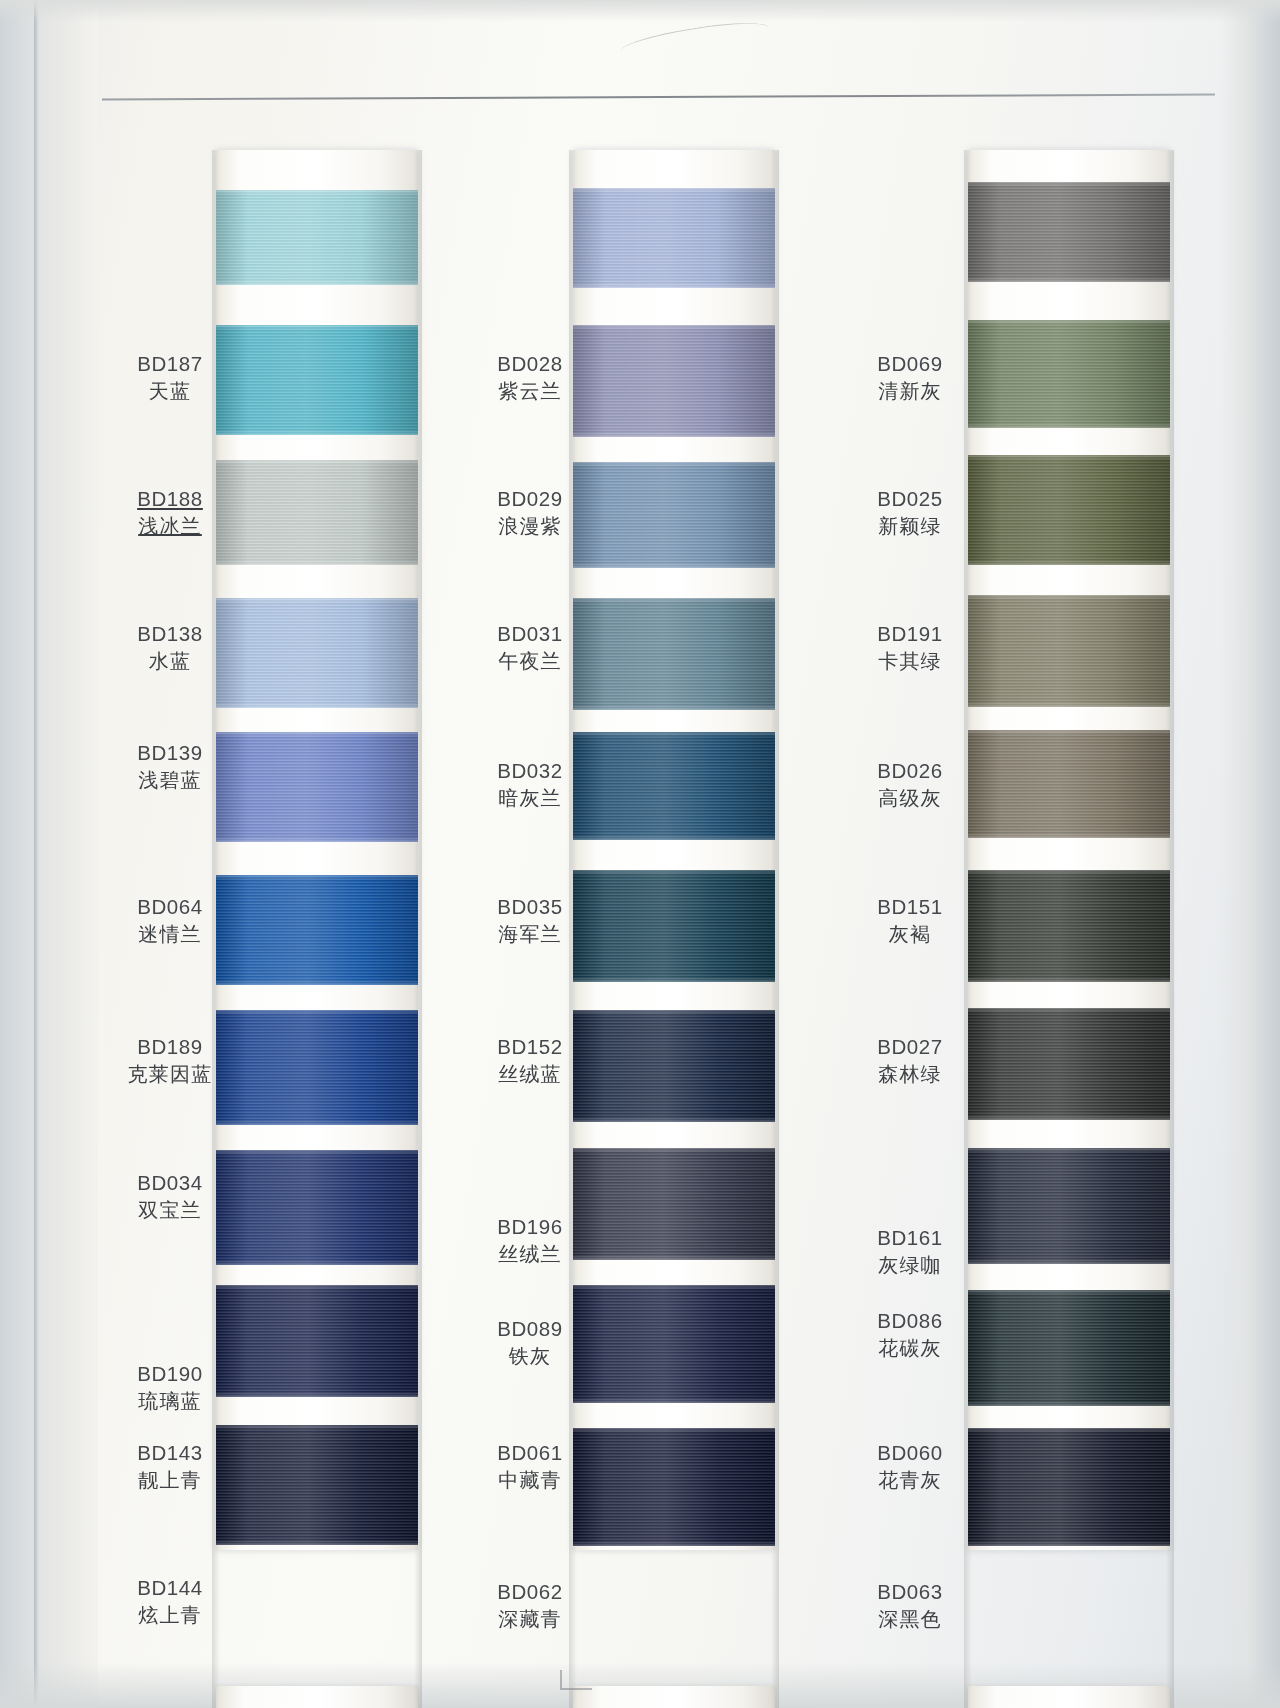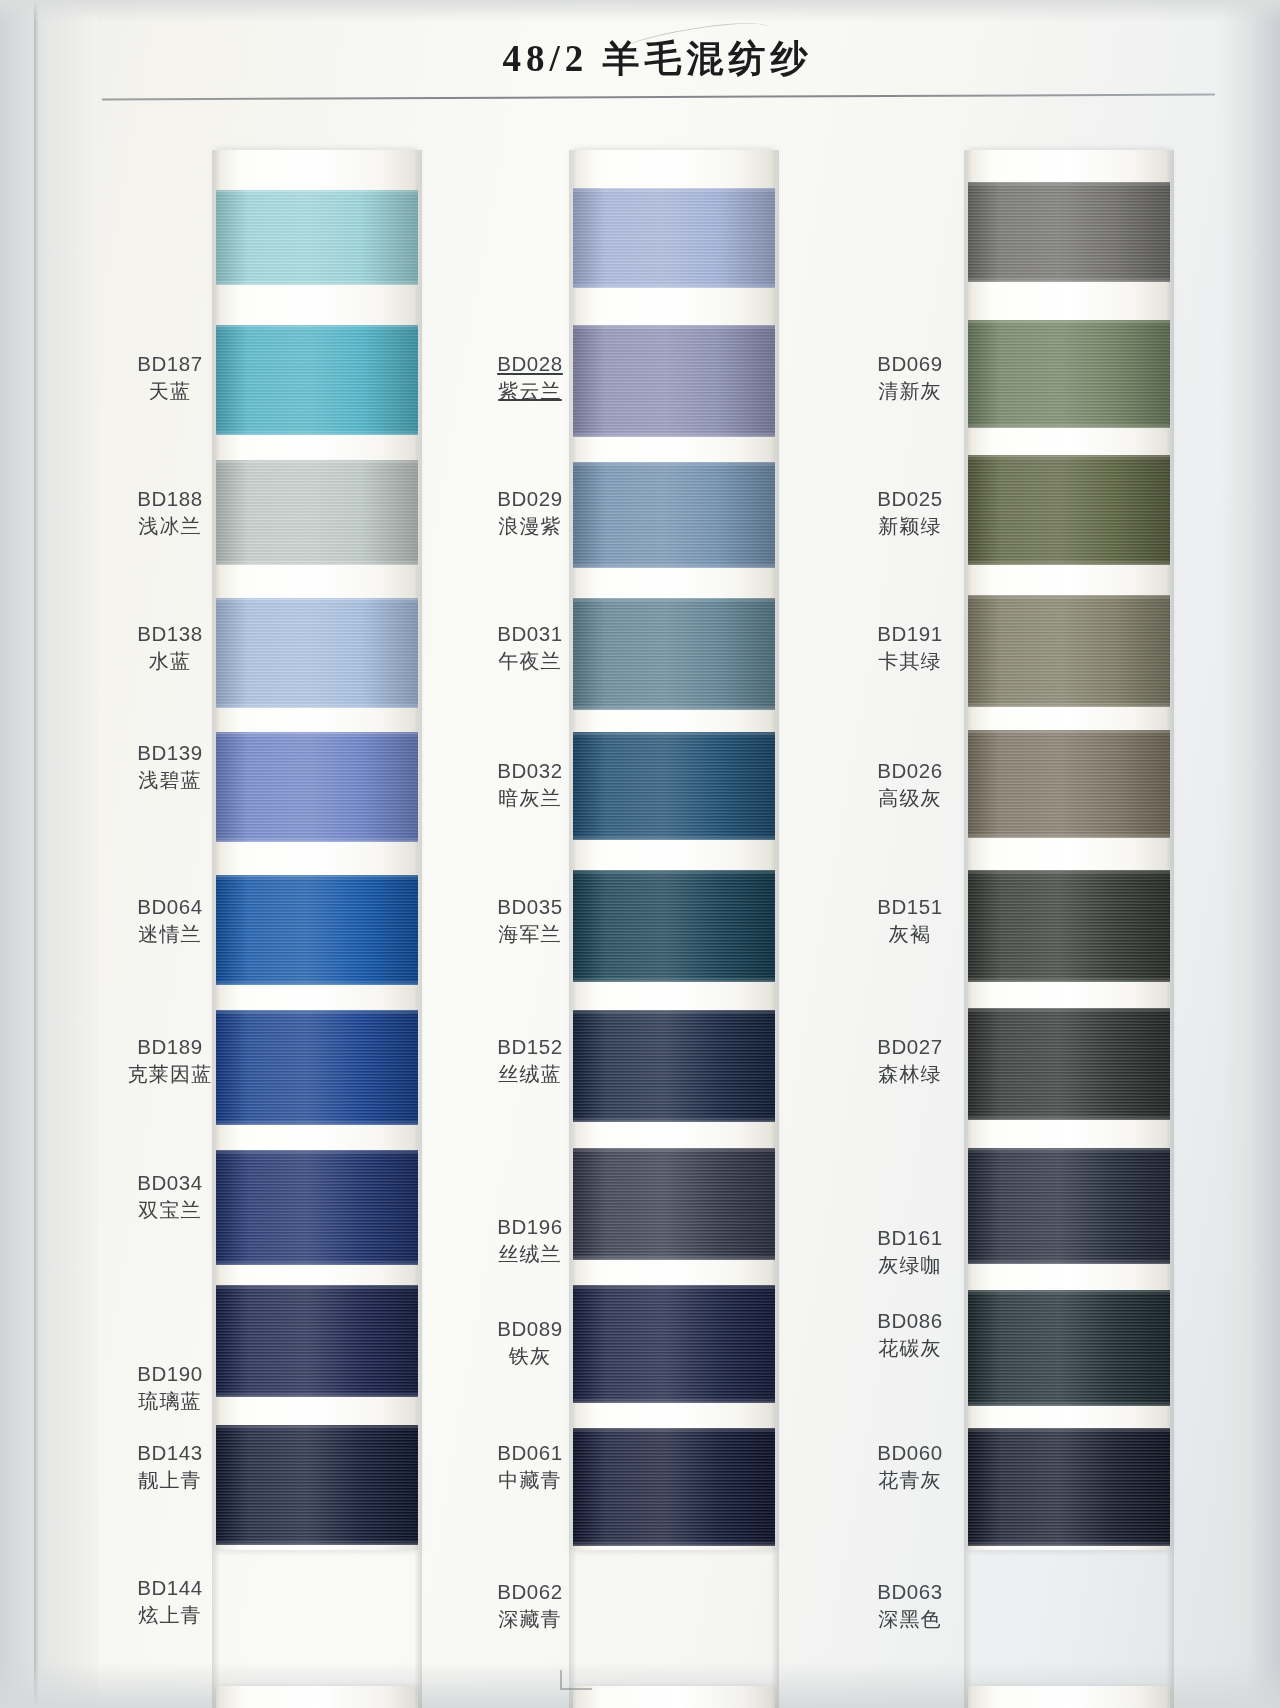--- a/index.html
+++ b/index.html
@@ -243,7 +243,6 @@
 
   <div class="header">
     <div class="stray-fiber"></div>
-    <div class="card-title">48/2  羊毛混纺纱</div>
     <div class="title-rule"></div>
   </div>
 

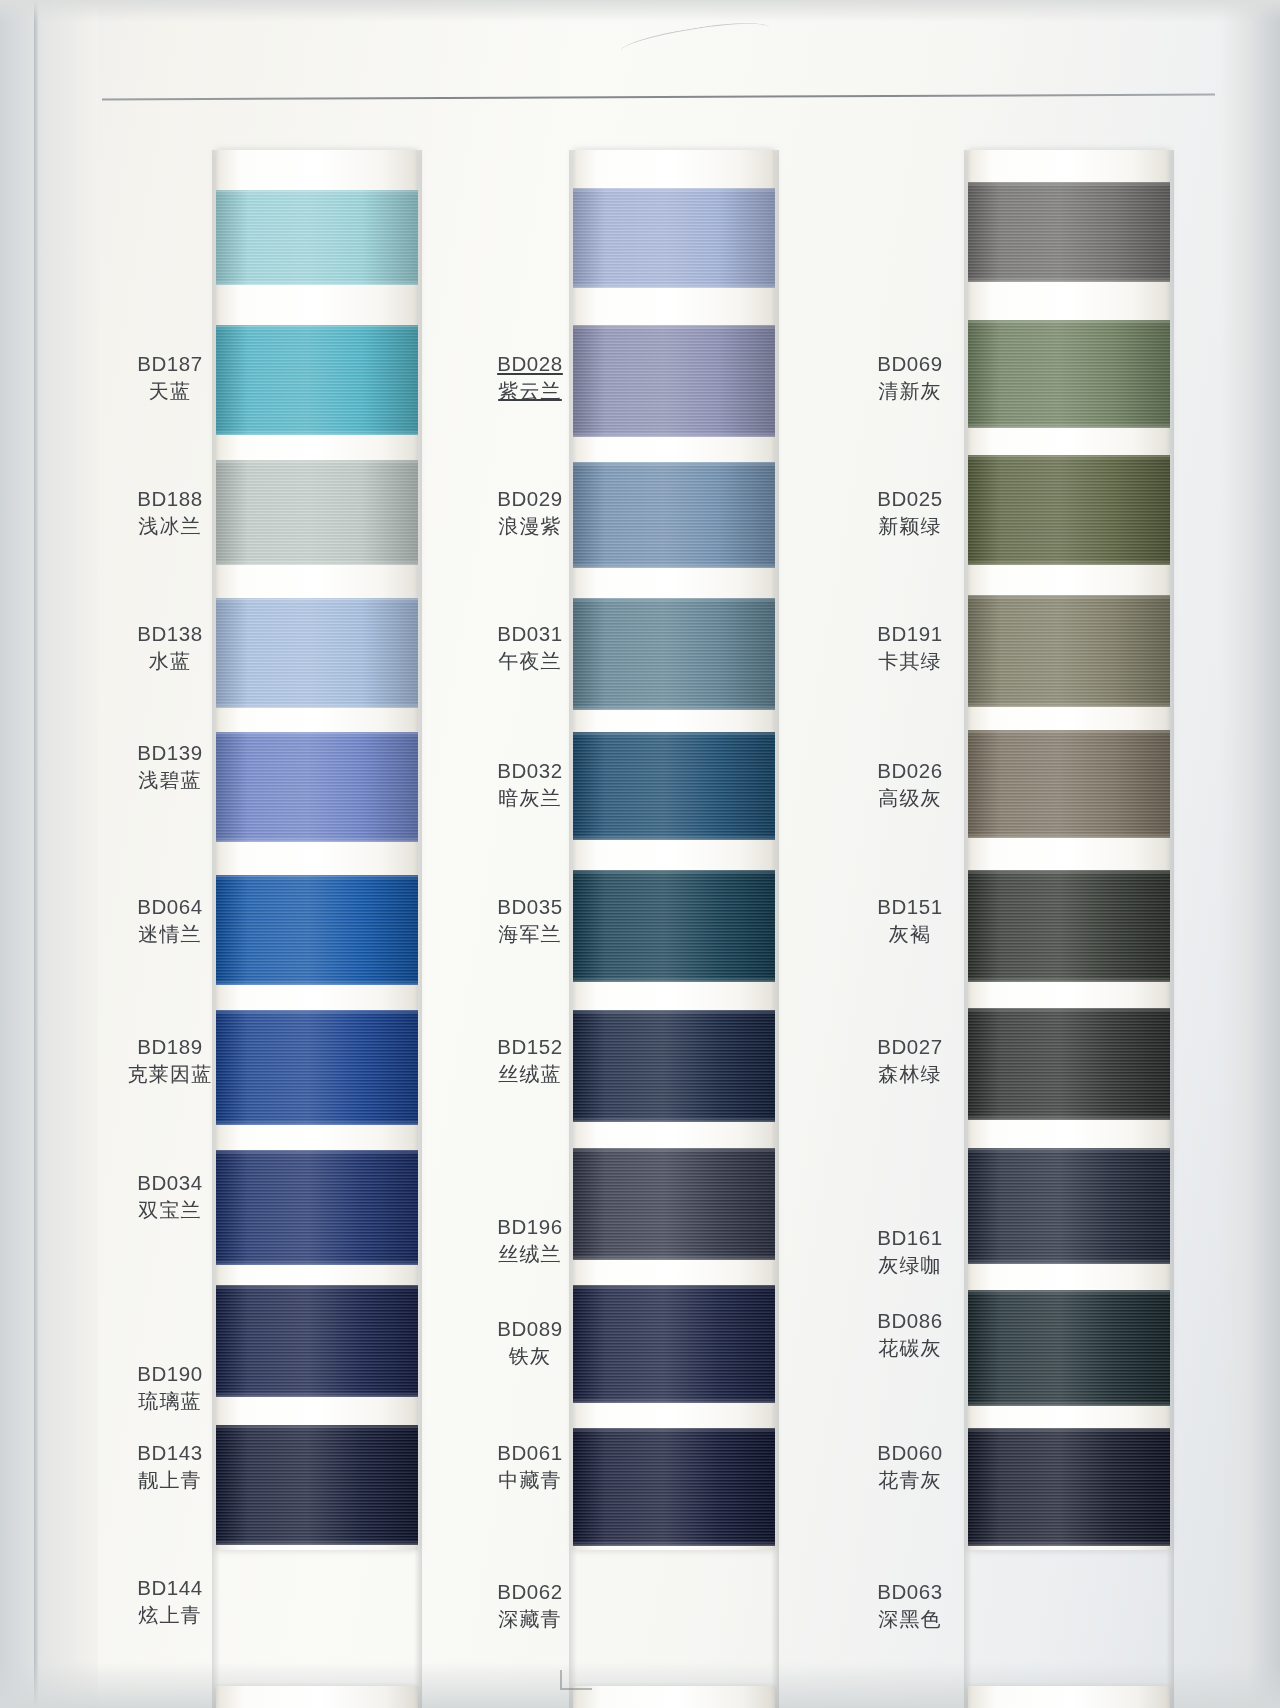--- a/index.html
+++ b/index.html
@@ -363,7 +363,7 @@
         <div class="tape-edge-l"></div>
         <div class="tape-edge-r"></div>
         <div class="label-col">
-          <div class="label" style="top: 210px; text-decoration: underline;">
+          <div class="label" style="top: 210px;">
             <span class="code">BD028</span>
             <span class="name">紫云兰</span>
           </div>

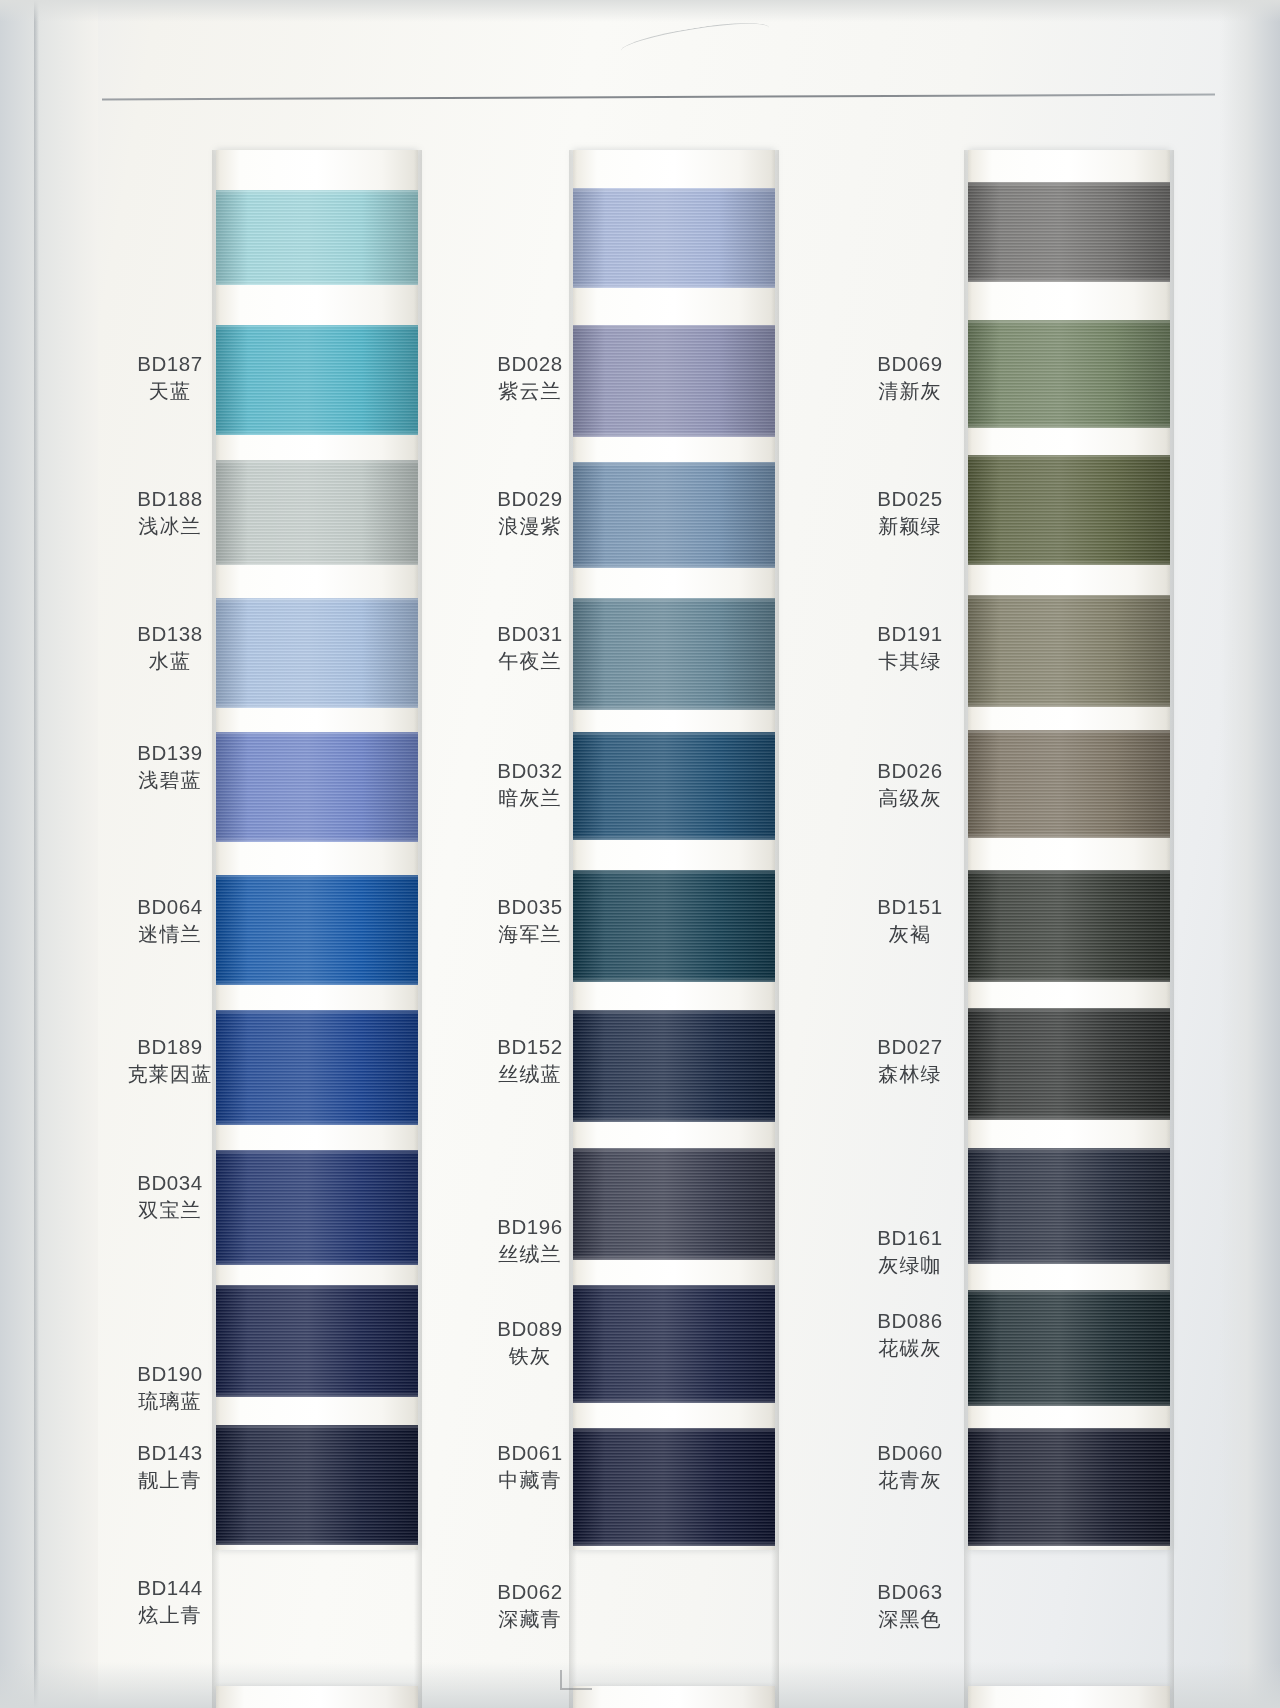--- a/index.html
+++ b/index.html
@@ -257,7 +257,7 @@
             <span class="code">BD187</span>
             <span class="name">天蓝</span>
           </div>
-          <div class="label" style="top: 345px;">
+          <div class="label" style="top: 345px; text-decoration: underline;">
             <span class="code">BD188</span>
             <span class="name">浅冰兰</span>
           </div>

